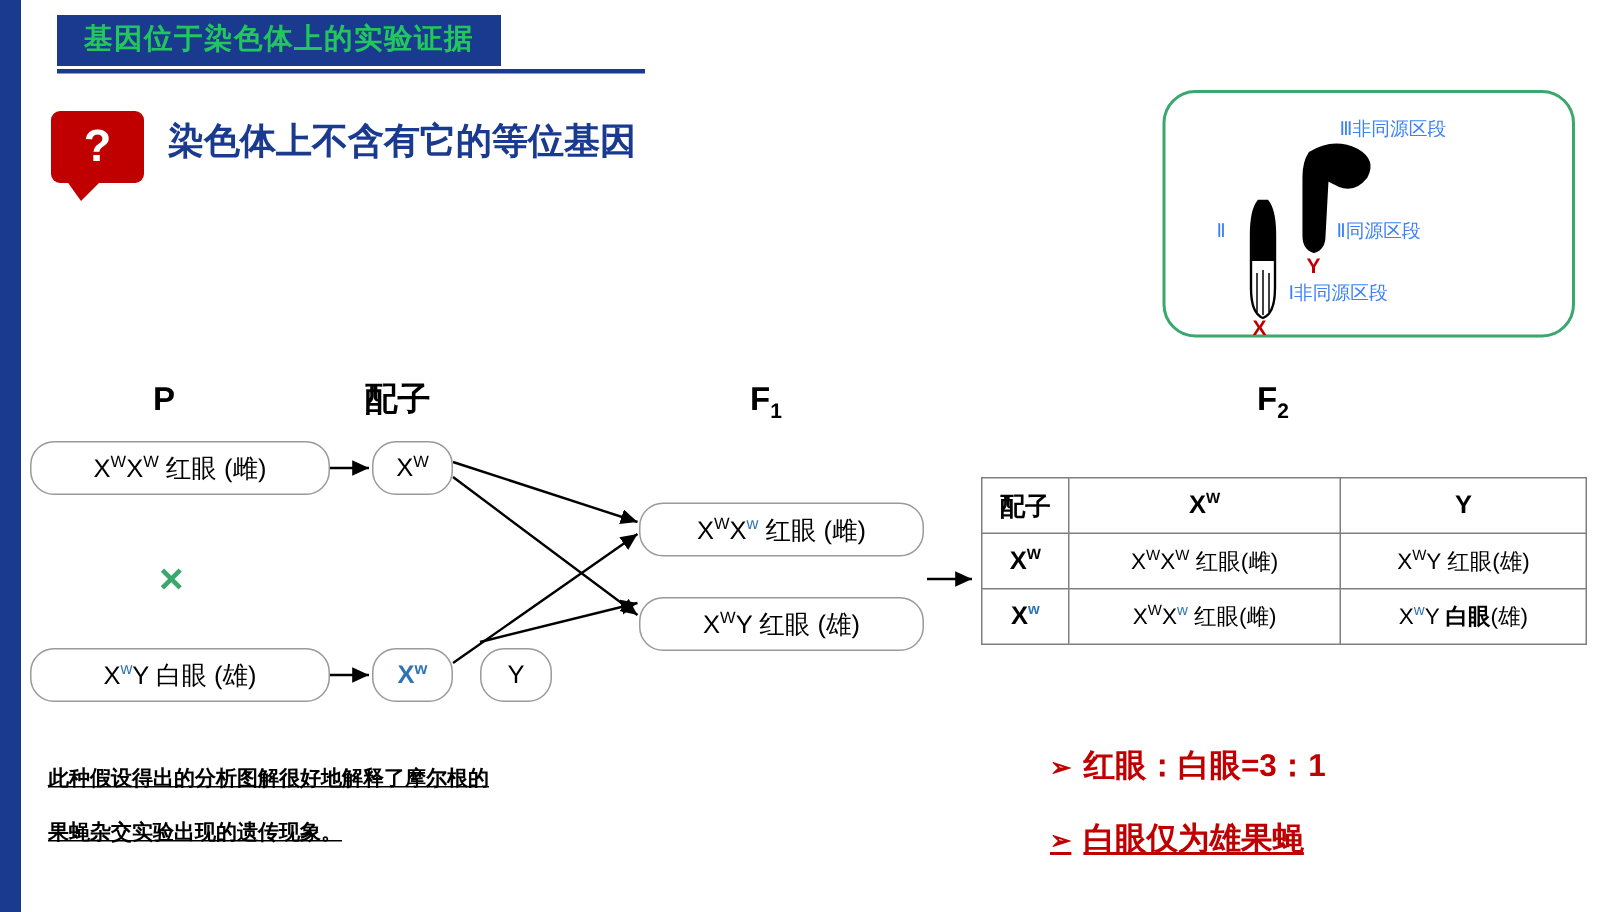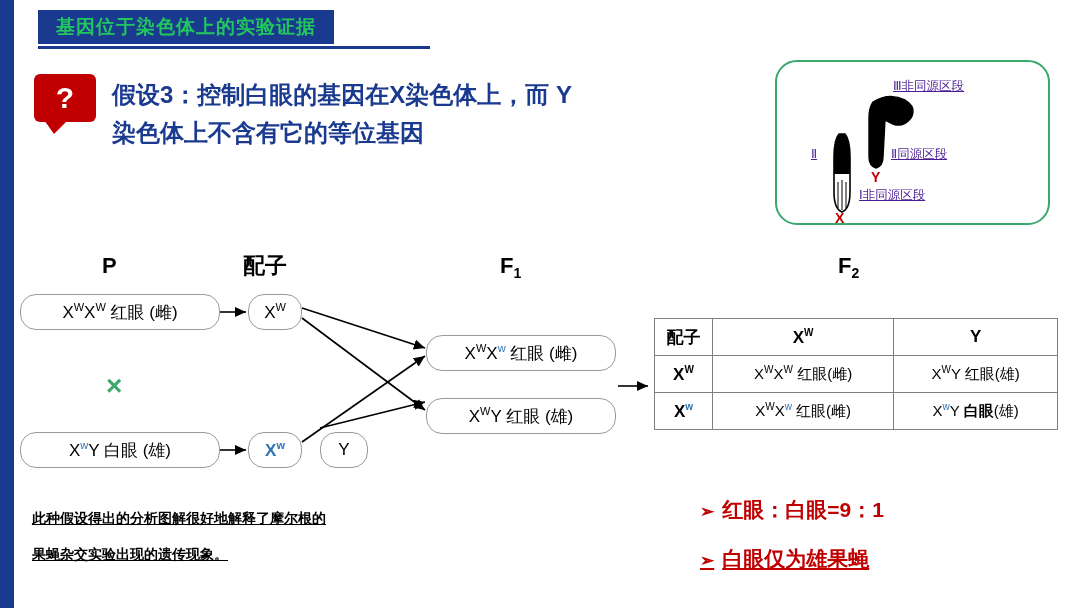--- a/index.html
+++ b/index.html
@@ -200,7 +200,6 @@
 </div>
 
 <div class="hypothesis">
-  <div>假设3：控制白眼的基因在X染色体上，而 Y</div>
   <div>染色体上不含有它的等位基因</div>
 </div>
 

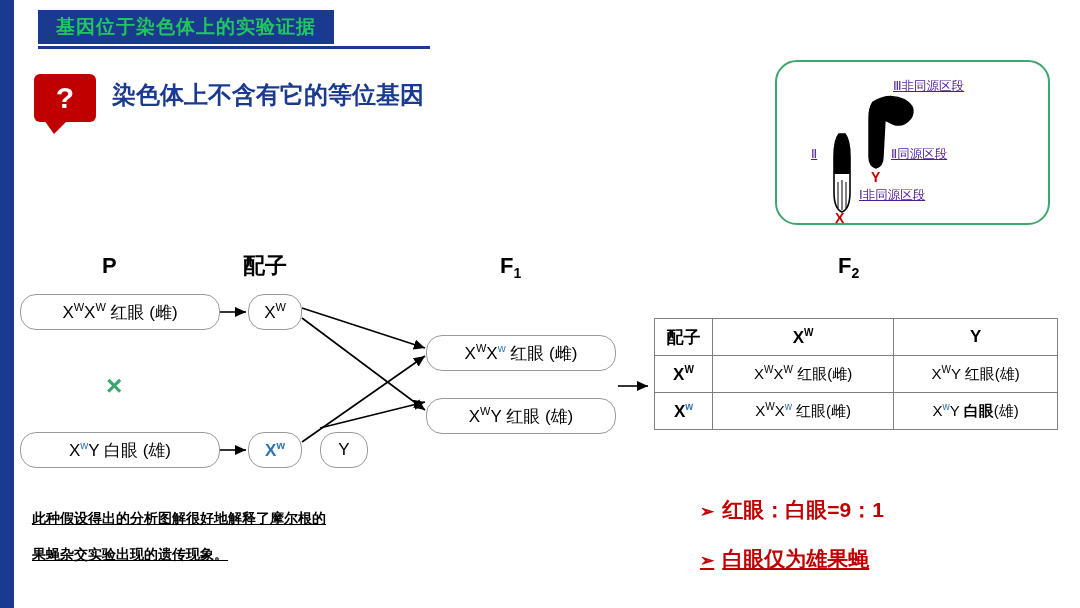--- a/index.html
+++ b/index.html
@@ -93,9 +93,8 @@
   .inset .lbl {
     position: absolute;
     font-size: 12.5px;
-    color: #4c1d95;
-    white-space: nowrap;
-    text-decoration: underline;
+    color: #3b82f6;
+    white-space: nowrap;
   }
   .inset .lbl-x {
     position: absolute;

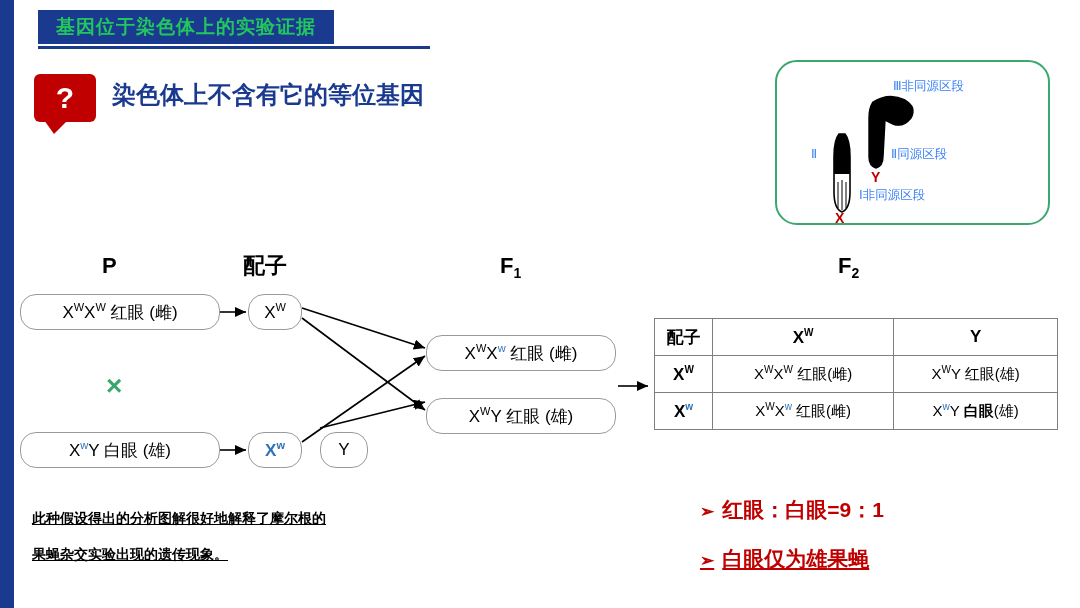--- a/index.html
+++ b/index.html
@@ -300,7 +300,7 @@
 </div>
 
 <div class="concl" style="left:700px; top:496px;">
-  <span class="arrow">➢</span><span>红眼：白眼=9：1</span>
+  <span class="arrow">➢</span><span>红眼：白眼=3：1</span>
 </div>
 <div class="concl" style="left:700px; top:545px;text-decoration:underline;">
   <span class="arrow">➢</span><span>白眼仅为</span><span class="u">雄</span><span>果蝇</span>

